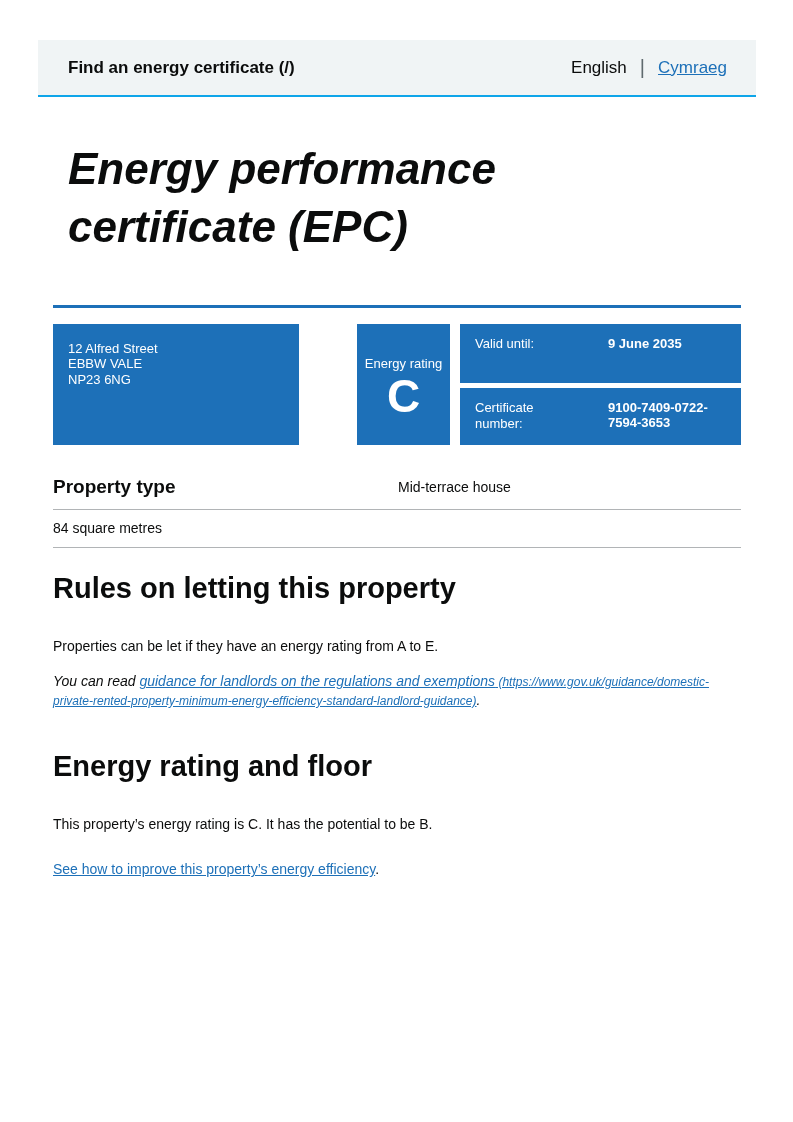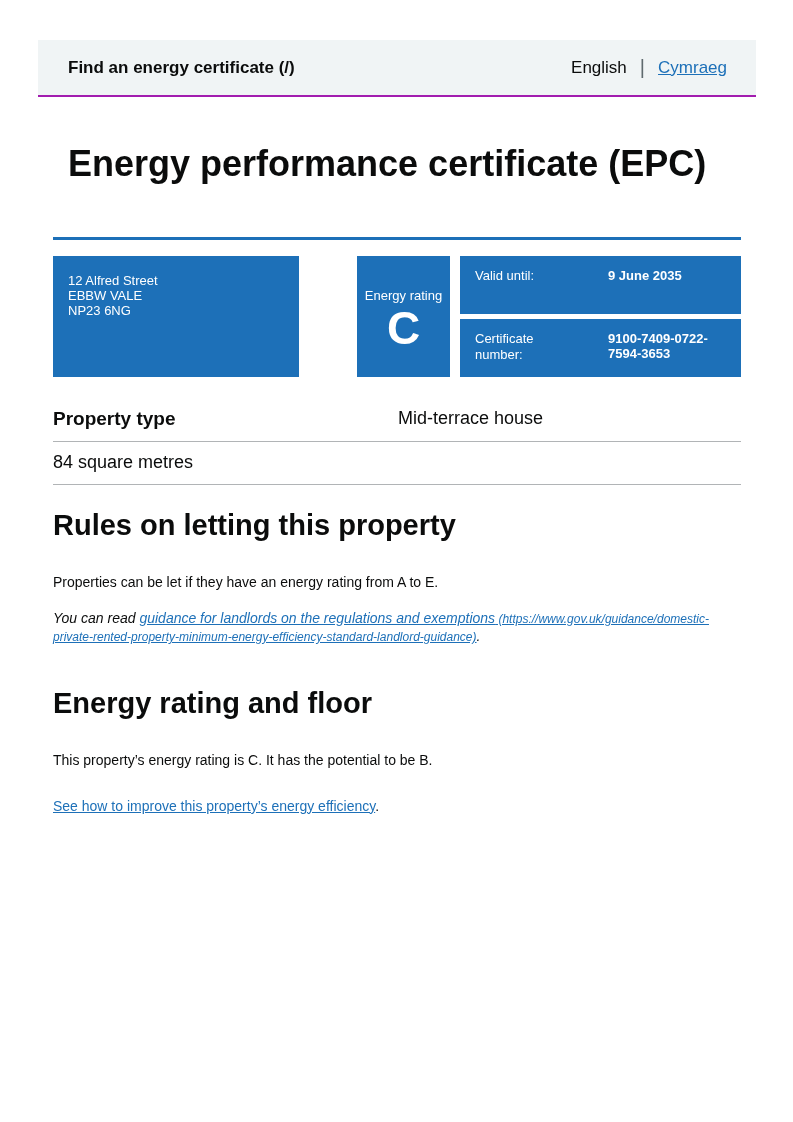--- a/index.html
+++ b/index.html
@@ -16,7 +16,7 @@
   
   .band {
     background: #f0f4f5;
-    border-bottom: 2px solid #a21caf;
+    border-bottom: 2px solid #0ea5e9;
     display: flex; justify-content: space-between; align-items: center;
     padding: 16px 29px 16px 30px;
   }

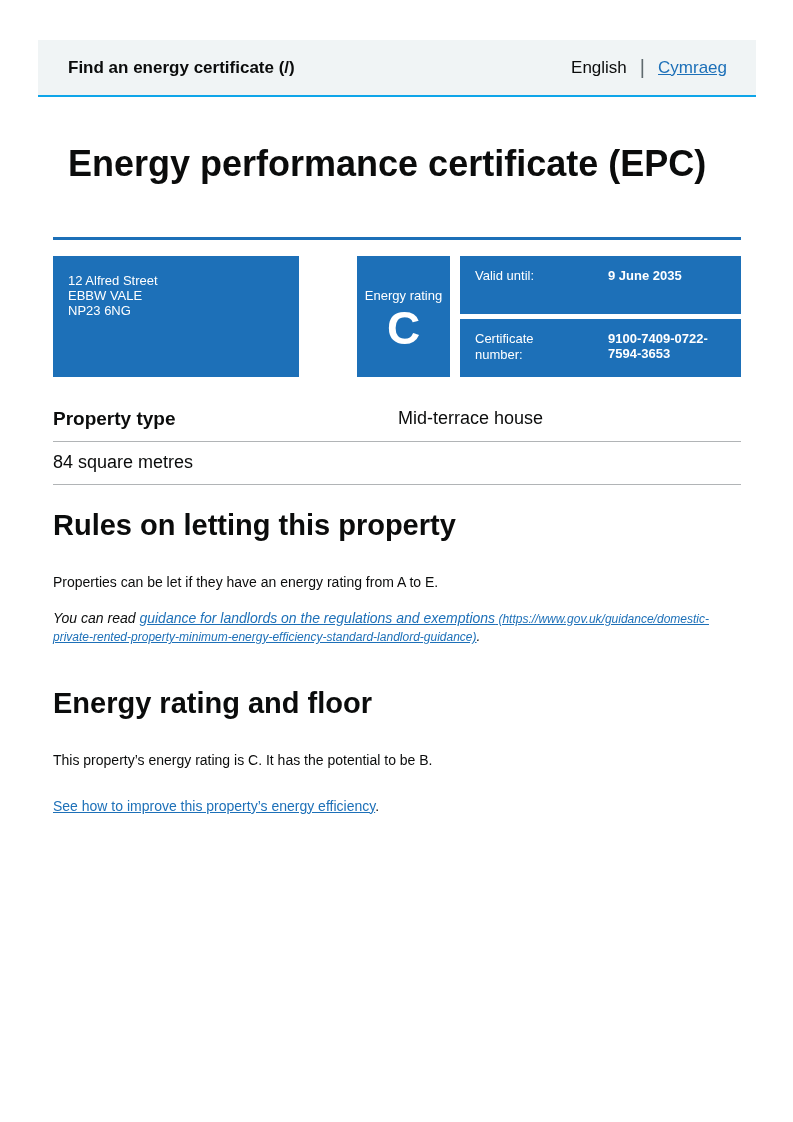--- a/index.html
+++ b/index.html
@@ -29,8 +29,8 @@
   .content { margin: 0 15px; }
 
   h1.page-title {
-    font-size: 36px; font-weight: bold; line-height: 1.32;
-    margin: 43px 12px 0 15px; max-width: 645px;
+    font-size: 44px; font-weight: bold; line-height: 1.32;
+    margin: 43px 12px 0 15px; max-width: 645px; font-style: italic;
   }
 
   .hr-blue { height: 3px; background: #1d70b8; border: none; margin: 49px 0 16px 0; }

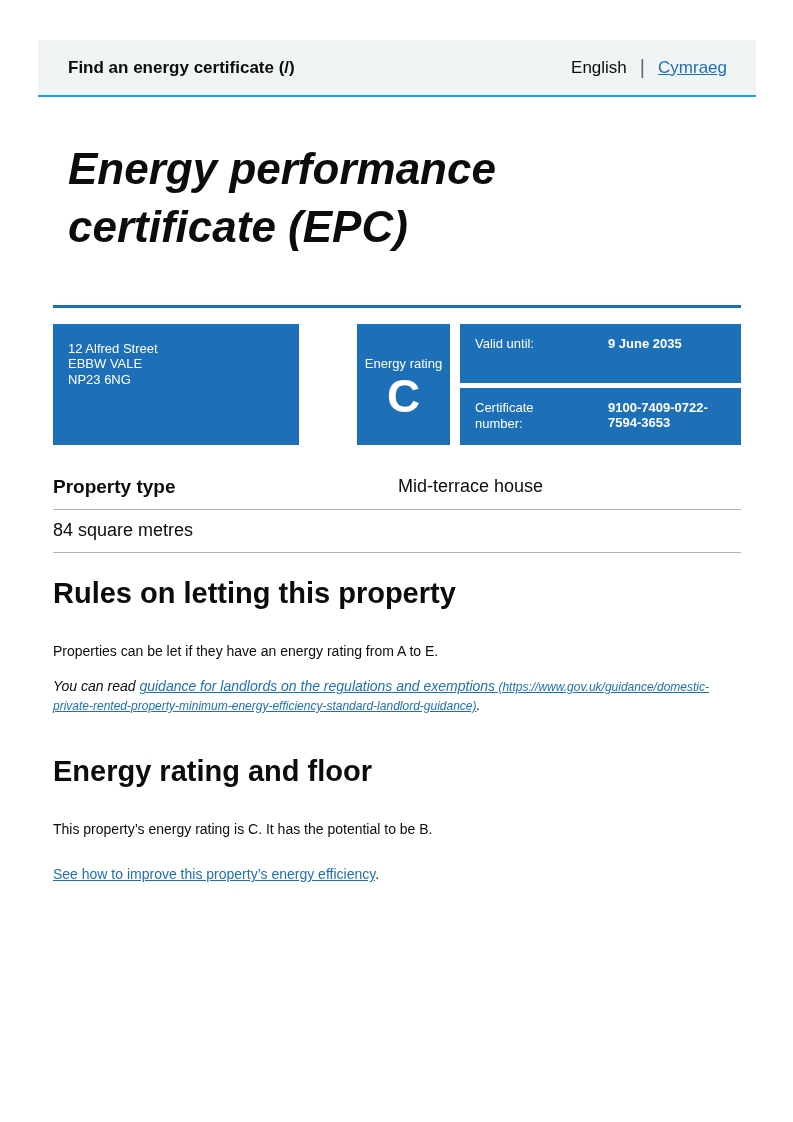--- a/index.html
+++ b/index.html
@@ -59,7 +59,7 @@
 
   
   .summary { margin-top: 21px; }
-  .s-row { display: flex; border-bottom: 1px solid #b1b4b6; padding: 10px 0 11px 0; }
+  .s-row { display: flex; align-items: center; border-bottom: 1px solid #b1b4b6; padding: 10px 0 11px 0; }
   .s-label { width: 345px; font-weight: bold; font-size: 19px; }
   .s-value { font-size: 18px; }
 

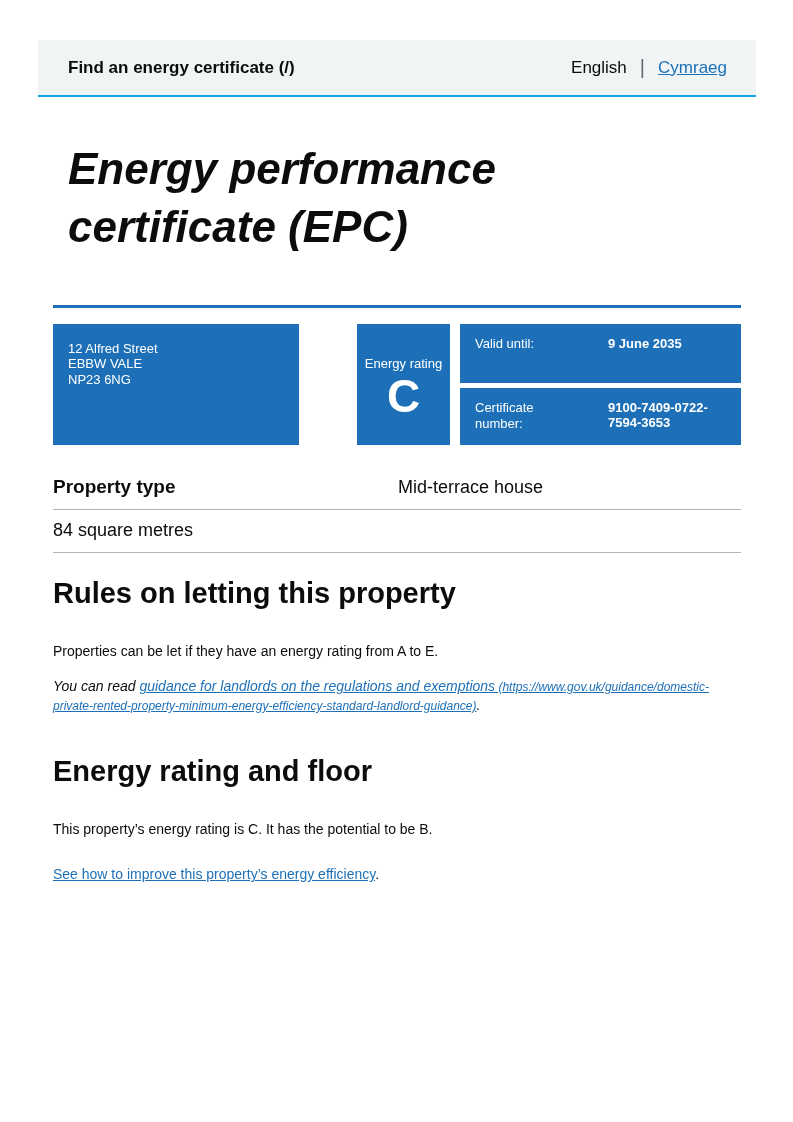--- a/index.html
+++ b/index.html
@@ -61,7 +61,7 @@
   .summary { margin-top: 21px; }
   .s-row { display: flex; align-items: center; border-bottom: 1px solid #b1b4b6; padding: 10px 0 11px 0; }
   .s-label { width: 345px; font-weight: bold; font-size: 19px; }
-  .s-value { font-size: 18px; }
+  .s-value { font-size: 14px; }
 
   h2.section-heading { font-size: 29px; font-weight: bold; line-height: 1.2; margin: 23px 0 31px 0; }
 

